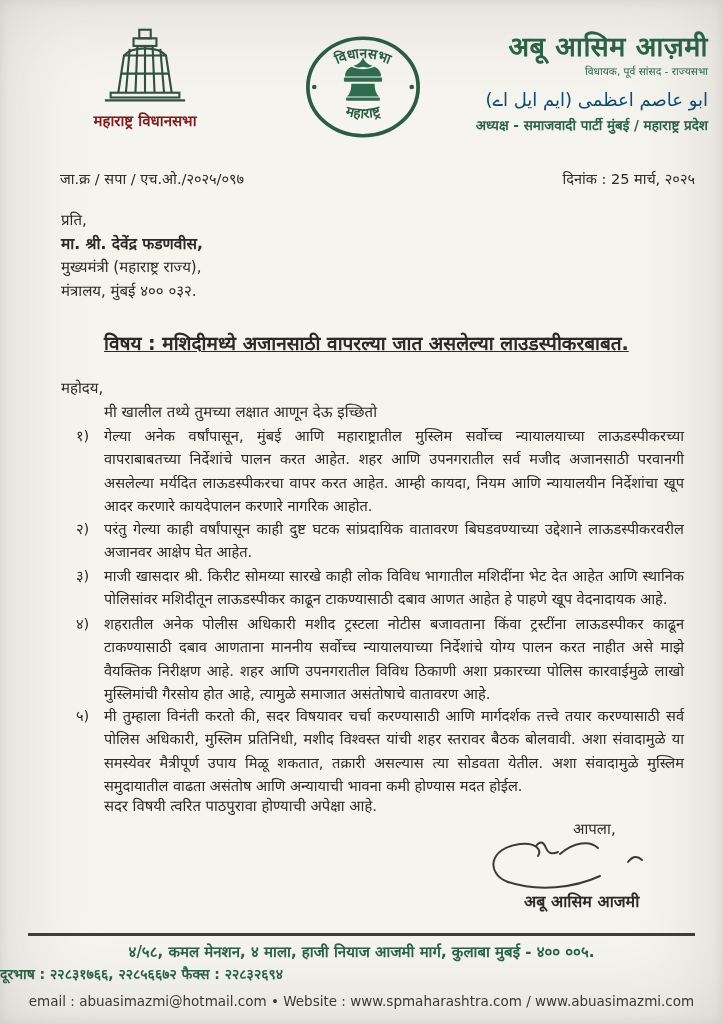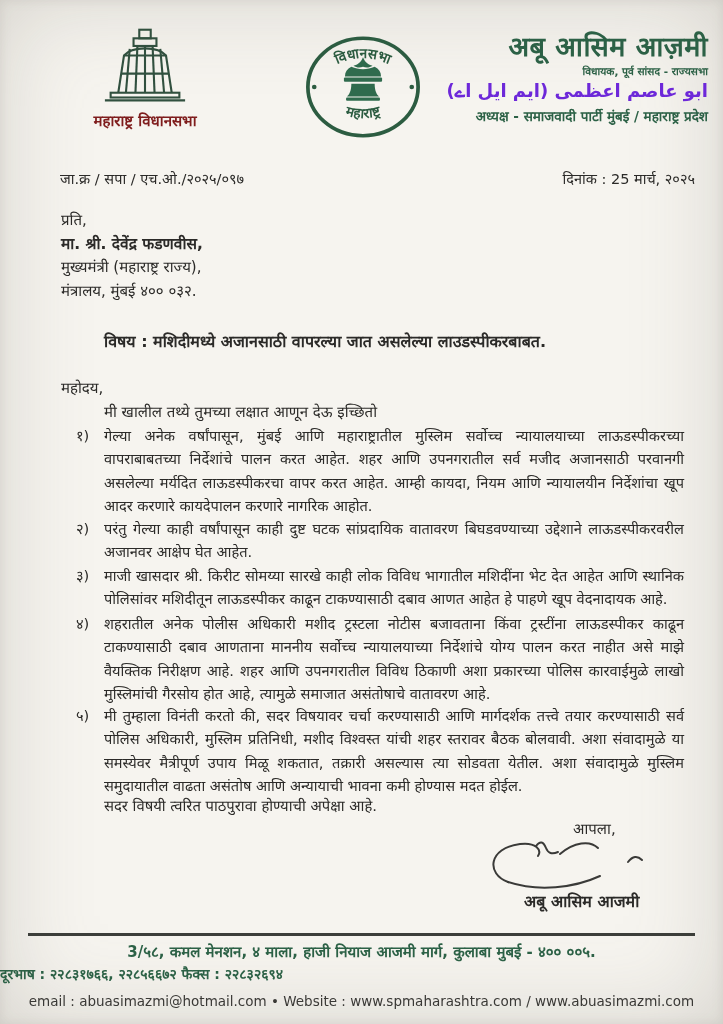--- a/index.html
+++ b/index.html
@@ -20,7 +20,7 @@
 
   .head-right { position:absolute; left:426px; top:32px; width:282px; text-align:right; color:#2c6146; }
   .head-name { font-size:27px; font-weight:bold; letter-spacing:.5px; line-height:1.1; }
-  .head-desig { font-size:10.5px; font-weight:bold; margin-top:2px; }
+  .head-desig { font-size:10.5px; font-weight:normal; margin-top:2px; }
   .head-urdu { font-size:18px; font-weight:bold; margin-top:2px; direction:rtl; color:#6d28d9; }
   .head-party { font-size:13.5px; font-weight:bold; margin-top:6px; white-space:nowrap; }
 

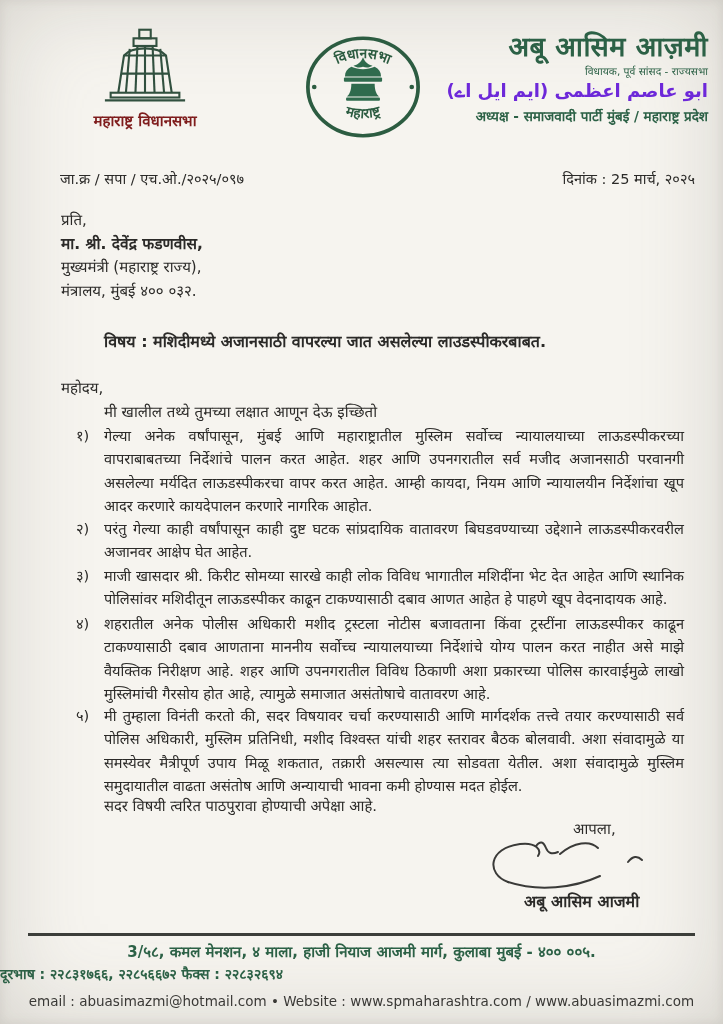--- a/index.html
+++ b/index.html
@@ -21,7 +21,7 @@
   .head-right { position:absolute; left:426px; top:32px; width:282px; text-align:right; color:#2c6146; }
   .head-name { font-size:27px; font-weight:bold; letter-spacing:.5px; line-height:1.1; }
   .head-desig { font-size:10.5px; font-weight:normal; margin-top:2px; }
-  .head-urdu { font-size:18px; font-weight:bold; margin-top:2px; direction:rtl; color:#6d28d9; }
+  .head-urdu { font-size:18px; font-weight:normal; margin-top:11px; direction:rtl; color:#0c4a6e; }
   .head-party { font-size:13.5px; font-weight:bold; margin-top:6px; white-space:nowrap; }
 
   

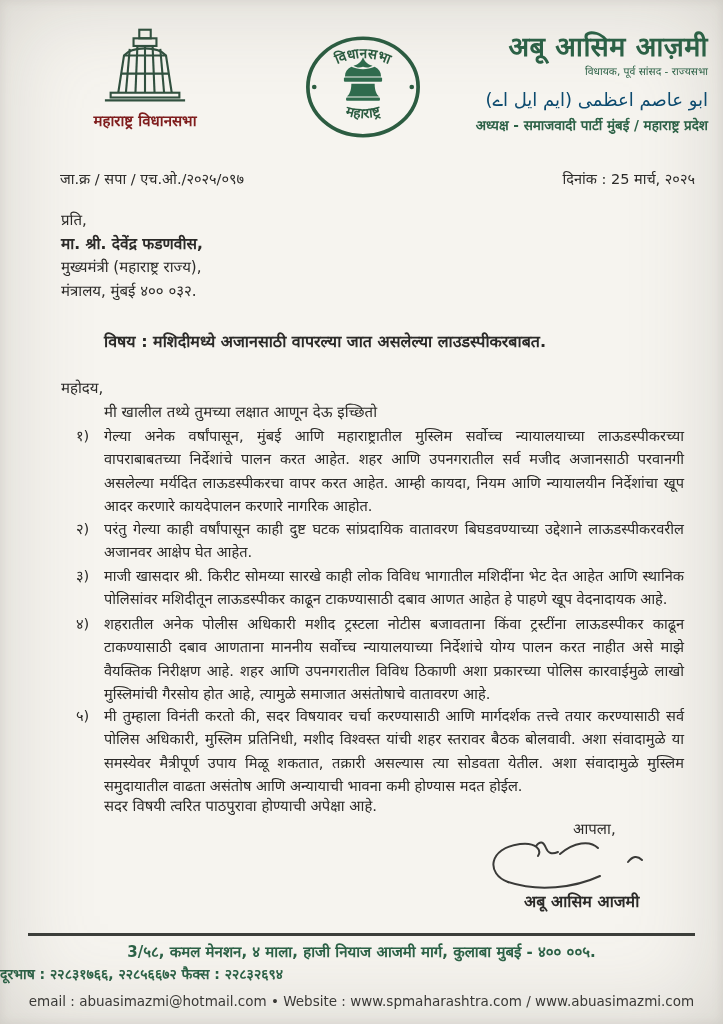--- a/index.html
+++ b/index.html
@@ -32,7 +32,7 @@
   .addressee .bold { font-weight:bold; font-size:15.5px; }
 
   
-  .subject { position:absolute; left:104px; top:330px; font-size:16px; font-weight:bold; }
+  .subject { position:absolute; left:104px; top:330px; font-size:19px; font-weight:bold;text-decoration:underline; }
   .salutation { position:absolute; left:61px; top:377px; font-size:15px; }
   .intro { position:absolute; left:104px; top:401px; font-size:15px; }
 

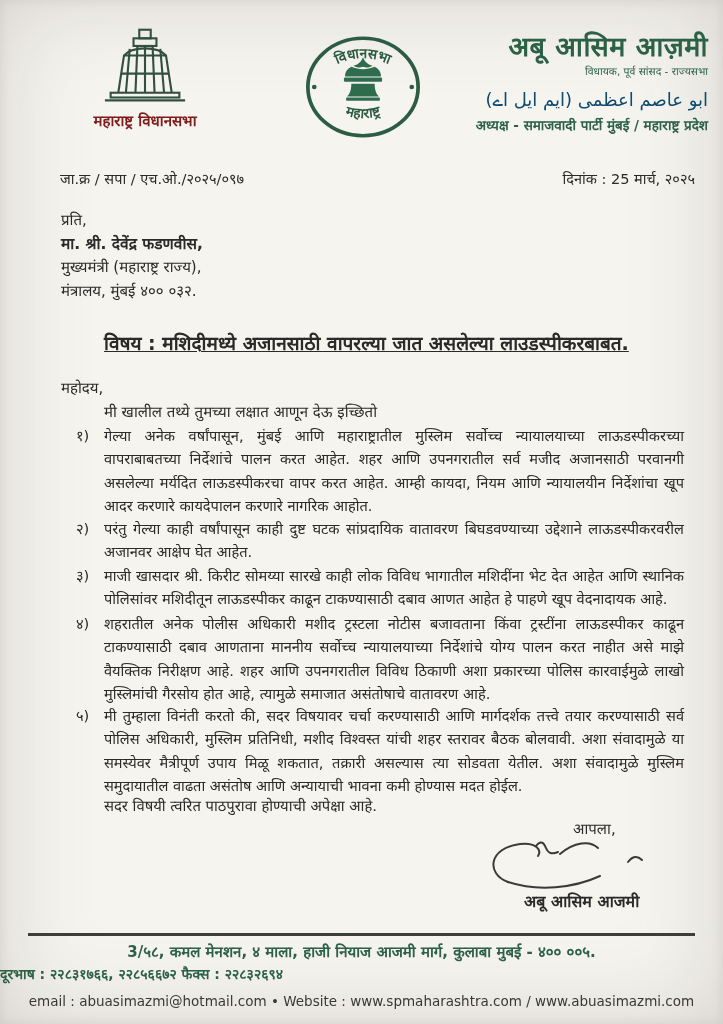--- a/index.html
+++ b/index.html
@@ -164,7 +164,7 @@
   <div class="sig-name">अबू आसिम आजमी</div>
 
   <div class="footer-rule"></div>
-  <div class="footer-address">3/५८, कमल मेनशन, ४ माला, हाजी नियाज आजमी मार्ग, कुलाबा मुबई - ४०० ००५.</div>
+  <div class="footer-address">४/५८, कमल मेनशन, ४ माला, हाजी नियाज आजमी मार्ग, कुलाबा मुबई - ४०० ००५.</div>
   <div class="footer-phones">दूरभाष : २२८३१७६६, २२८५६६७२ फैक्स : २२८३२६९४</div>
   <div class="footer-email">email : abuasimazmi@hotmail.com  •  Website : www.spmaharashtra.com / www.abuasimazmi.com</div>
 

